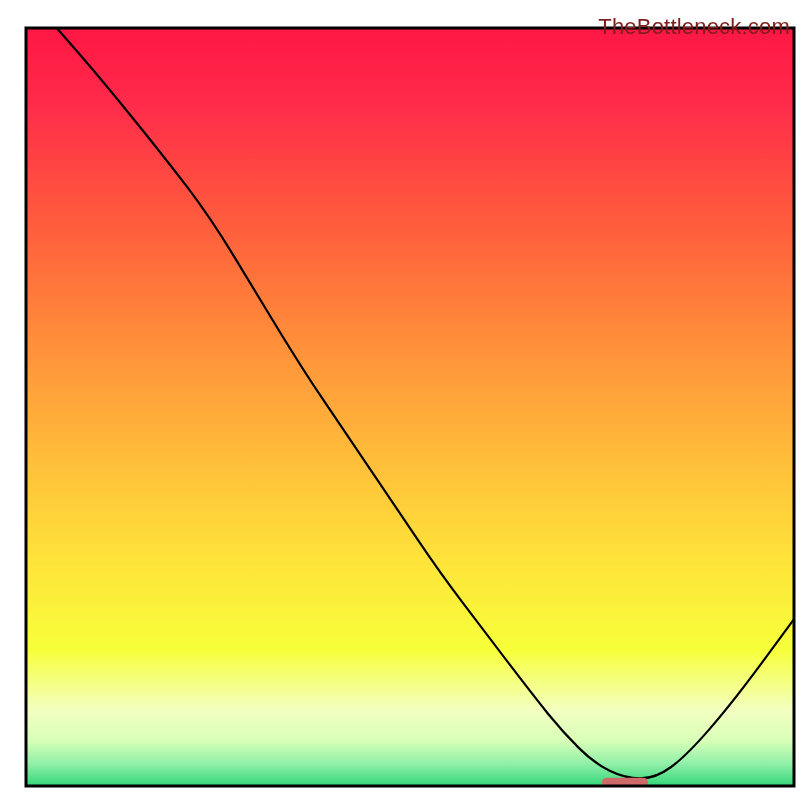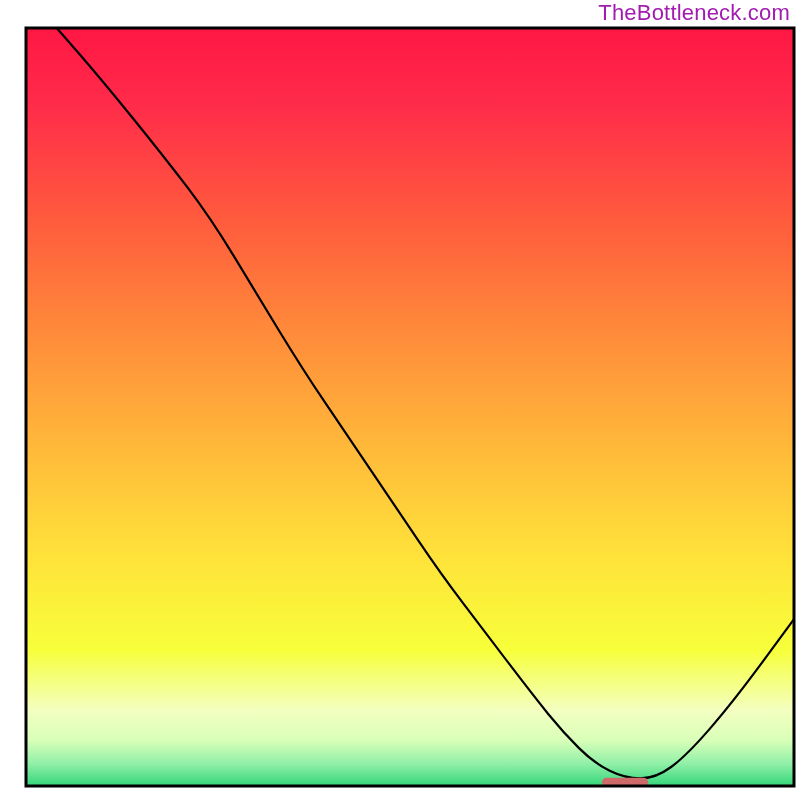--- a/index.html
+++ b/index.html
@@ -17,9 +17,9 @@
   }
   .watermark {
     position: absolute;
-    top: 0;
+    top: 14px;
     right: 10px;
-    color: #a21caf;
+    color: #7f1d1d;
     font-size: 22px;
     font-weight: 400;
     letter-spacing: 0.2px;

